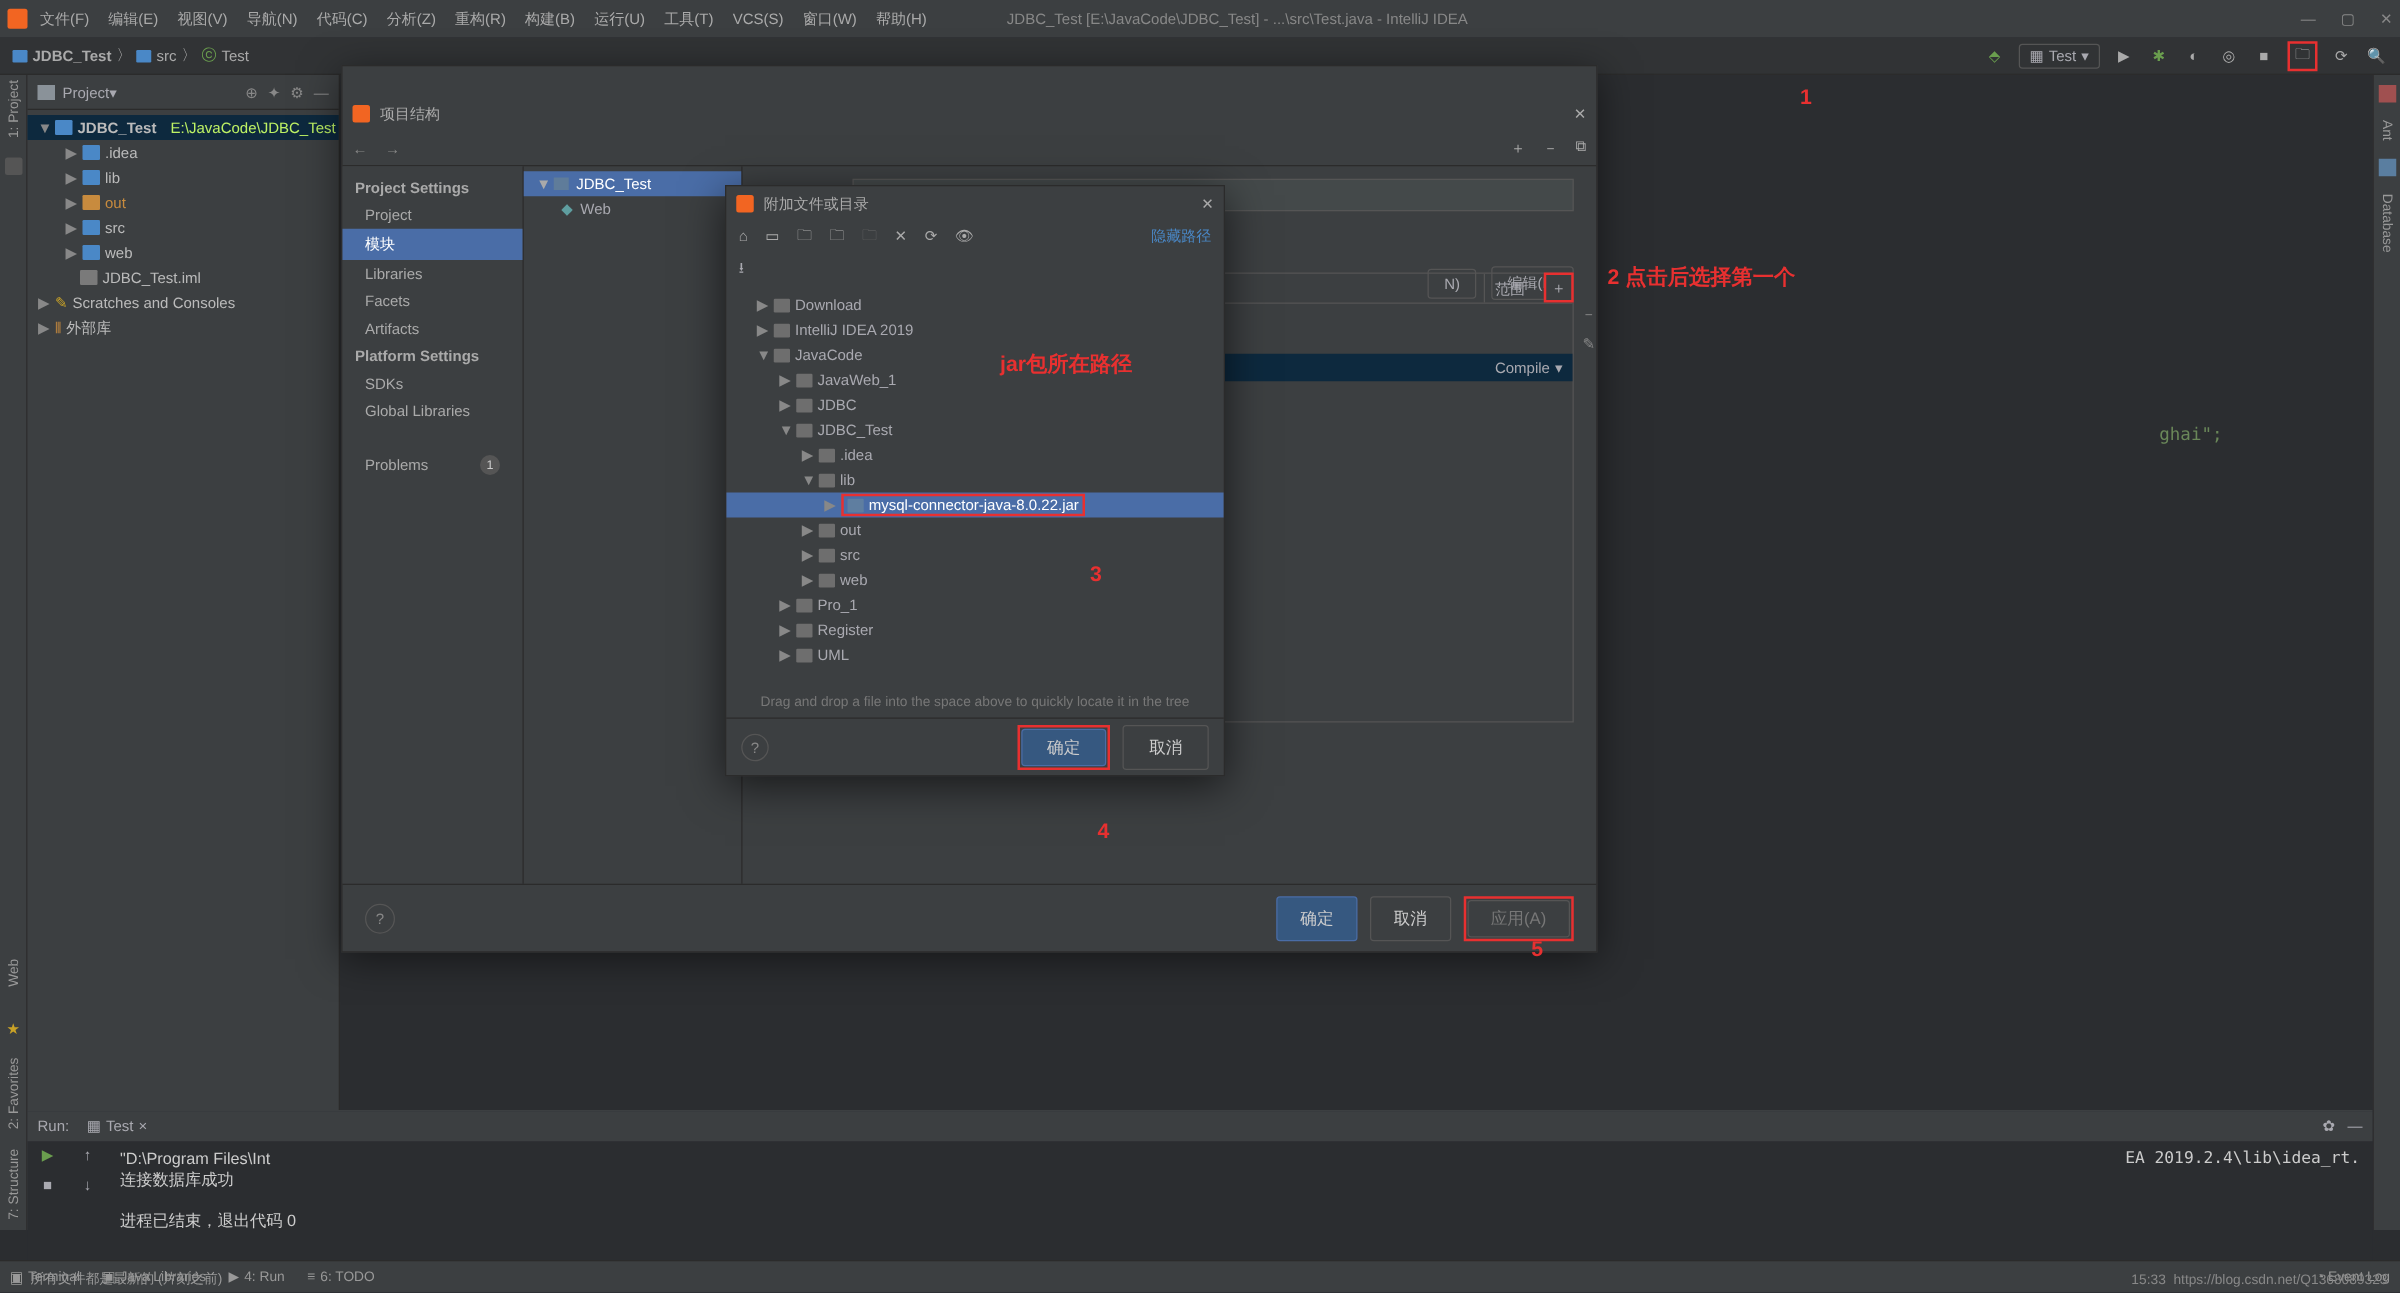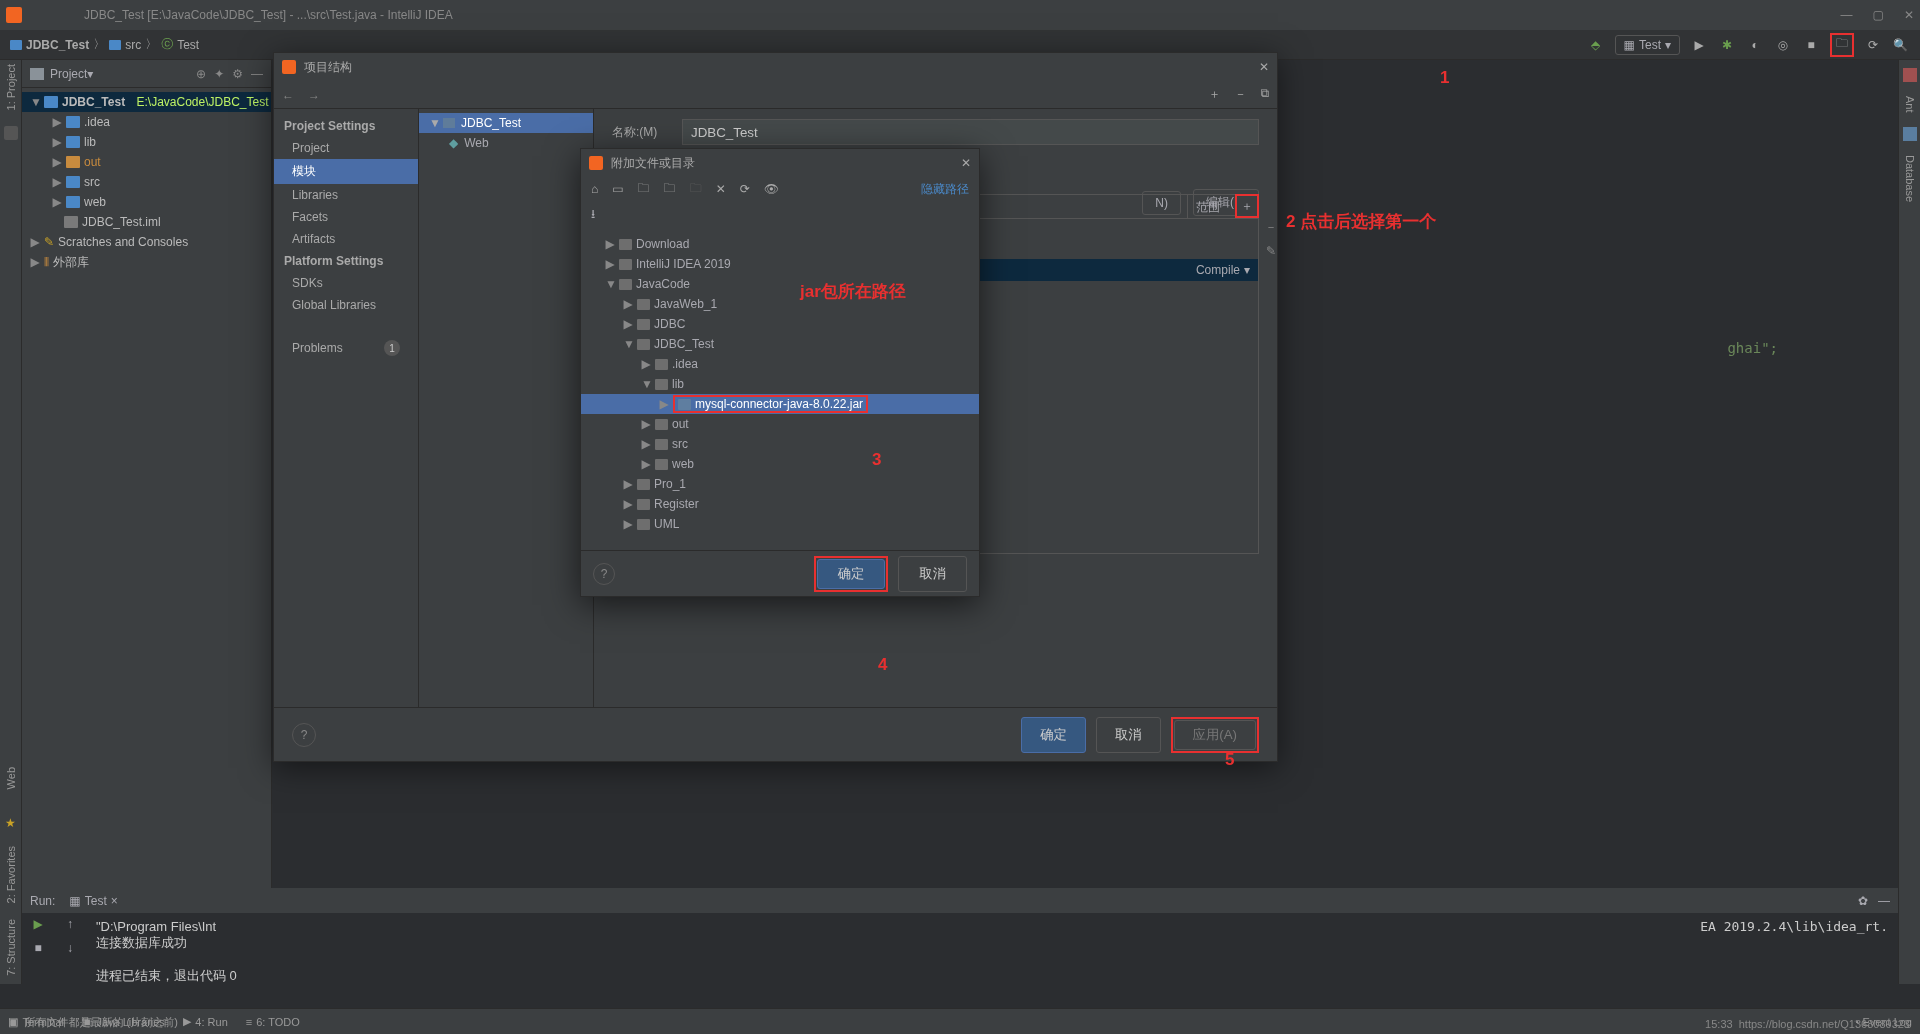--- a/index.html
+++ b/index.html
@@ -122,6 +122,21 @@
 
 <div class="titlebar">
   <div class="logo"></div>
+  <div class="menus">
+    <span>文件(F)</span>
+    <span>编辑(E)</span>
+    <span>视图(V)</span>
+    <span>导航(N)</span>
+    <span>代码(C)</span>
+    <span>分析(Z)</span>
+    <span>重构(R)</span>
+    <span>构建(B)</span>
+    <span>运行(U)</span>
+    <span>工具(T)</span>
+    <span>VCS(S)</span>
+    <span>窗口(W)</span>
+    <span>帮助(H)</span>
+  </div>
   <div class="title">JDBC_Test [E:\JavaCode\JDBC_Test] - ...\src\Test.java - IntelliJ IDEA</div>
   <div class="winbtns">
     <span>—</span>

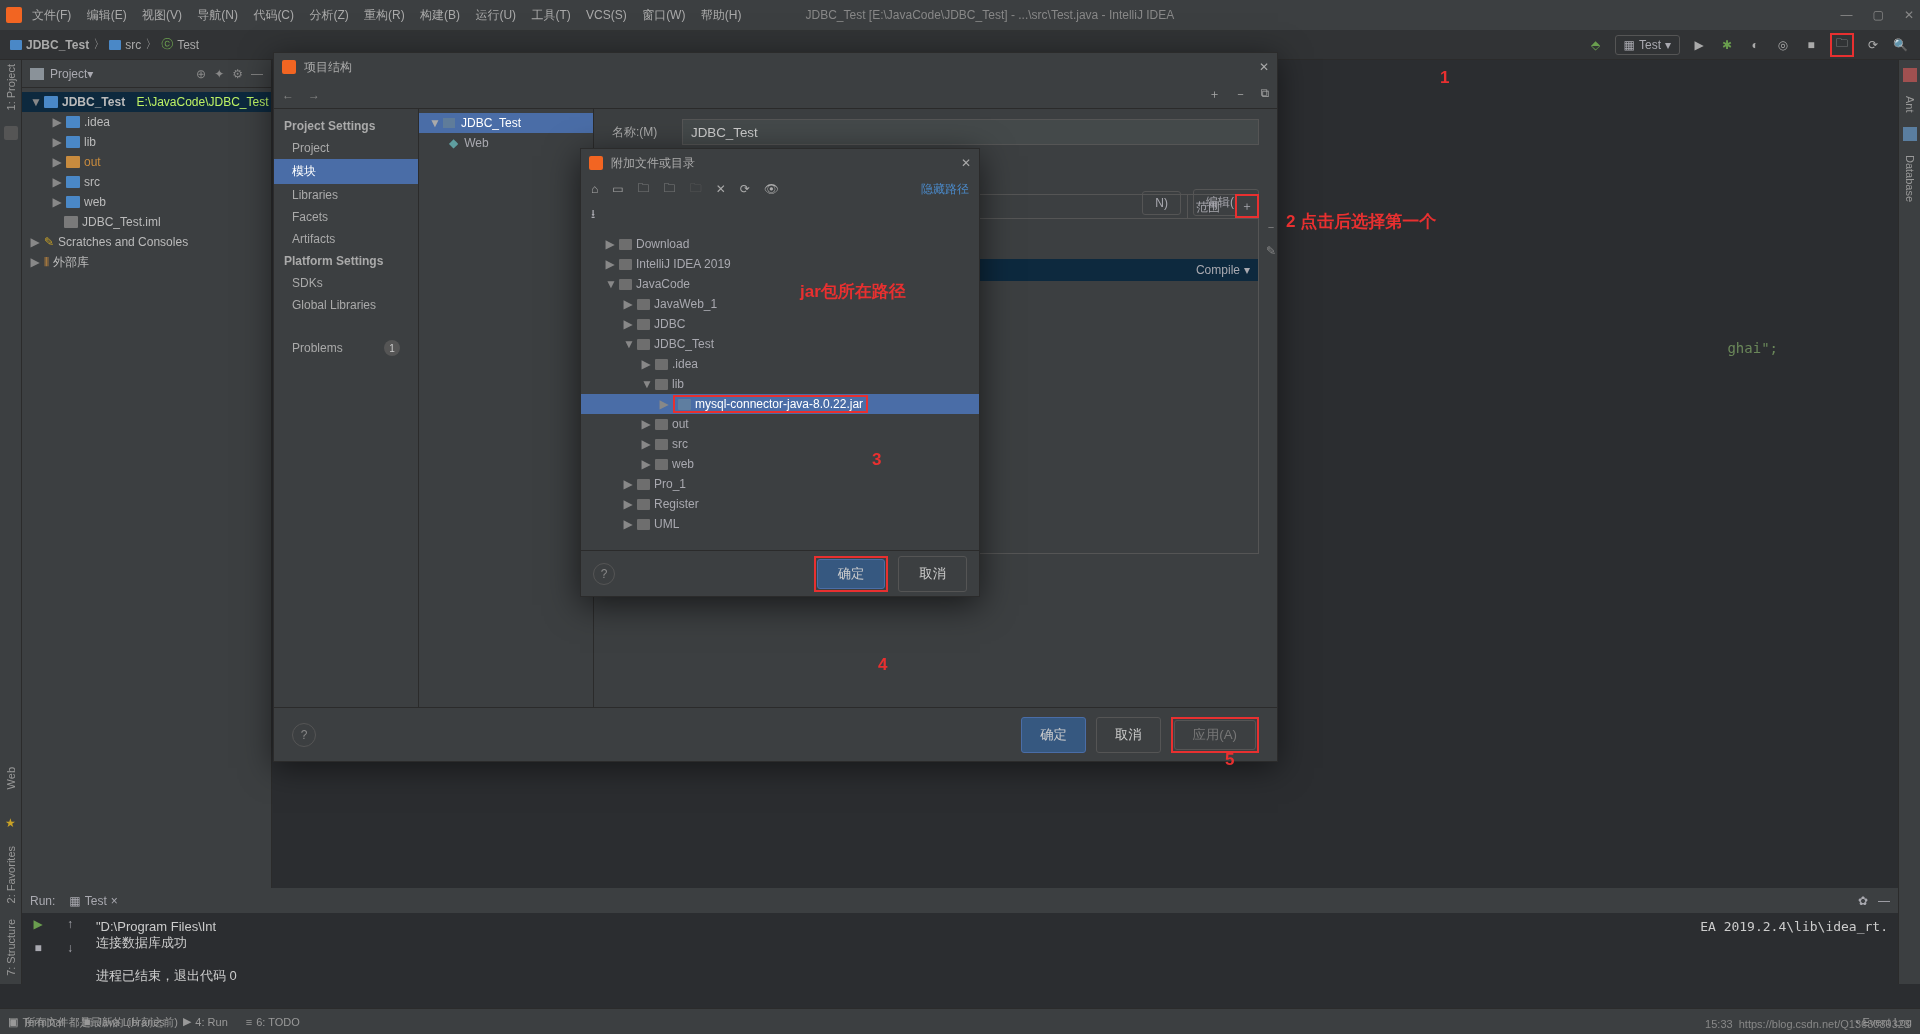--- a/index.html
+++ b/index.html
@@ -39,7 +39,7 @@
 .editor .codehint{position:absolute;right:120px;top:280px;color:#6a8759;font-family:Consolas,monospace;font-size:14px;}
 
 .dialog1{position:absolute;left:273px;top:52px;width:1005px;height:710px;background:#3c3f41;border:1px solid #2b2b2b;box-shadow:0 6px 30px rgba(0,0,0,.5);display:flex;flex-direction:column;}
-.dialog1 .dhead{height:28px;display:flex;align-items:center;padding:0 8px;color:#aaa;}
+.dialog1 .dhead{height:28px;display:flex;align-items:center;padding:0 8px;color:#aaa;margin-top:24px;}
 .dialog1 .dhead .logo{width:14px;height:14px;background:#f26522;margin-right:8px;border-radius:2px;}
 .dialog1 .dhead .close{margin-left:auto;color:#aaa;cursor:pointer;}
 .dialog1 .dtoolbar{height:28px;display:flex;align-items:center;padding:0 8px;gap:14px;color:#aaa;border-bottom:1px solid #2b2b2b;}

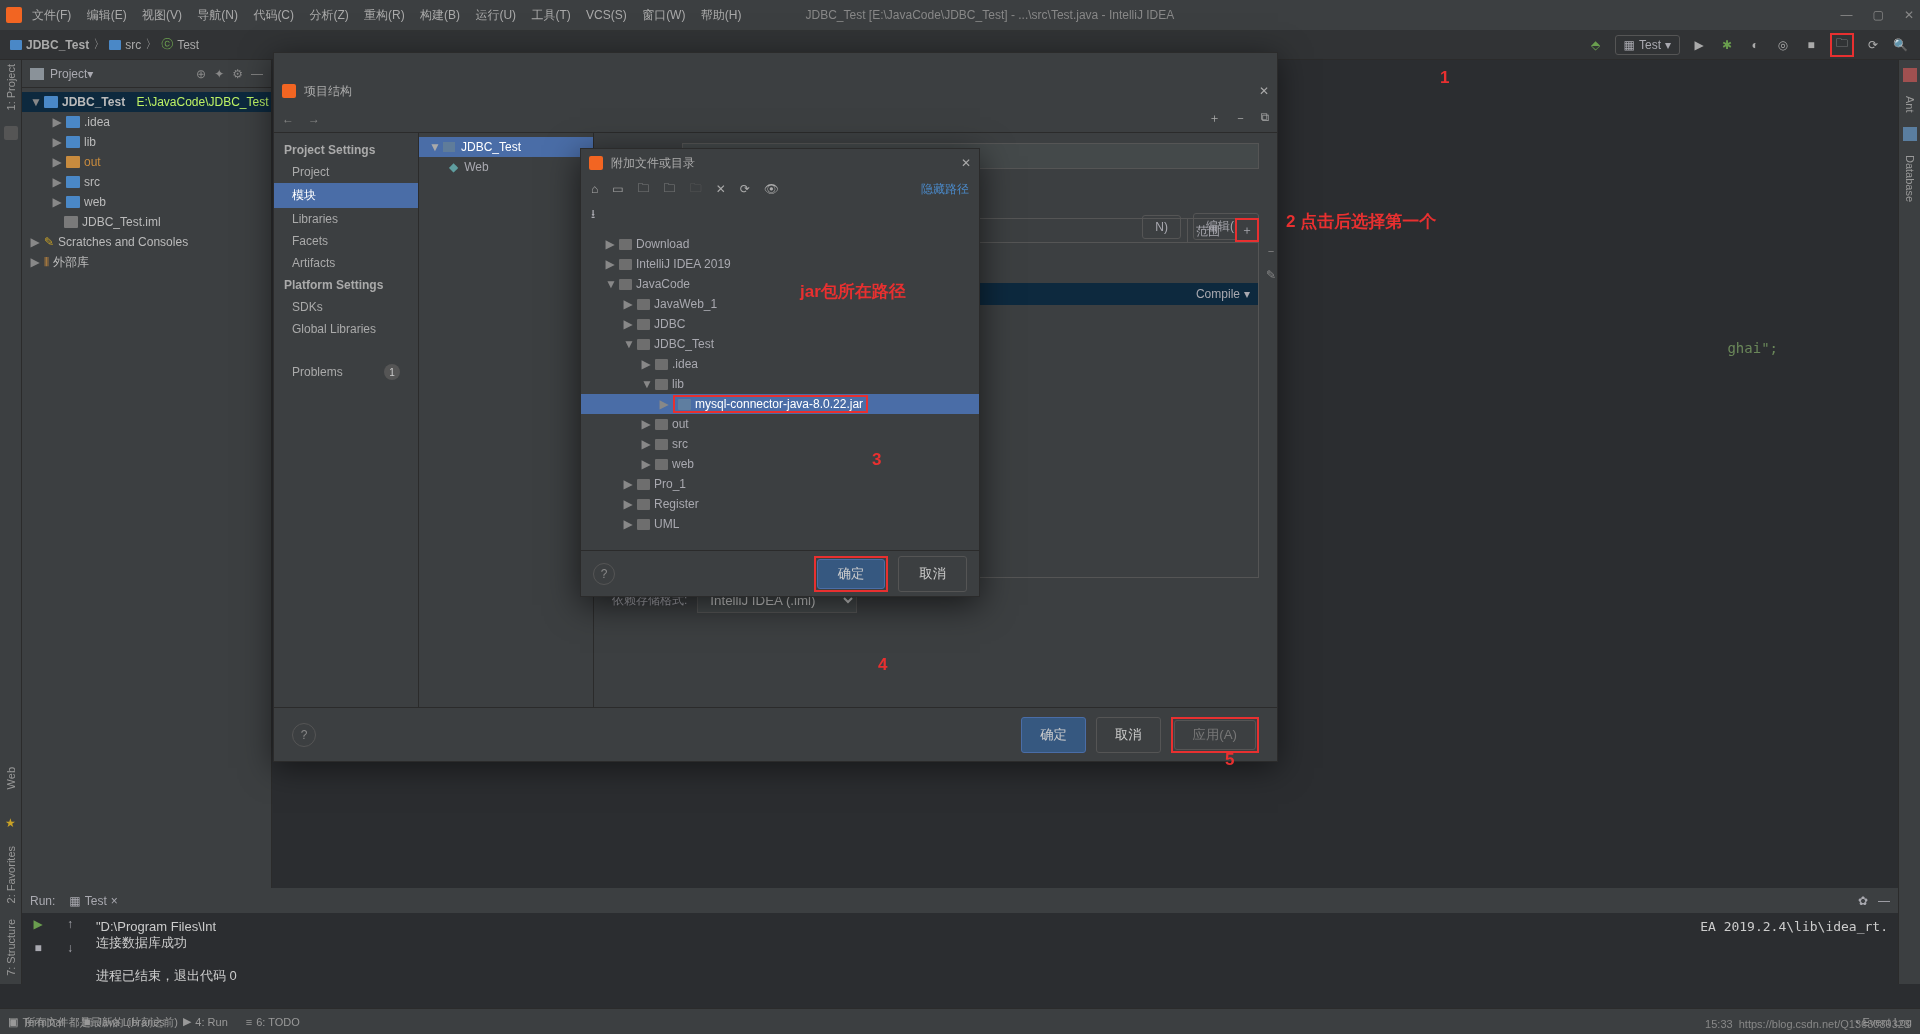--- a/index.html
+++ b/index.html
@@ -439,6 +439,7 @@
         <span>UML</span>
       </div>
   </div>
+  <div class="hint">Drag and drop a file into the space above to quickly locate it in the tree</div>
   <div class="dfoot">
     <div class="help">?</div>
     <div class="btns">

